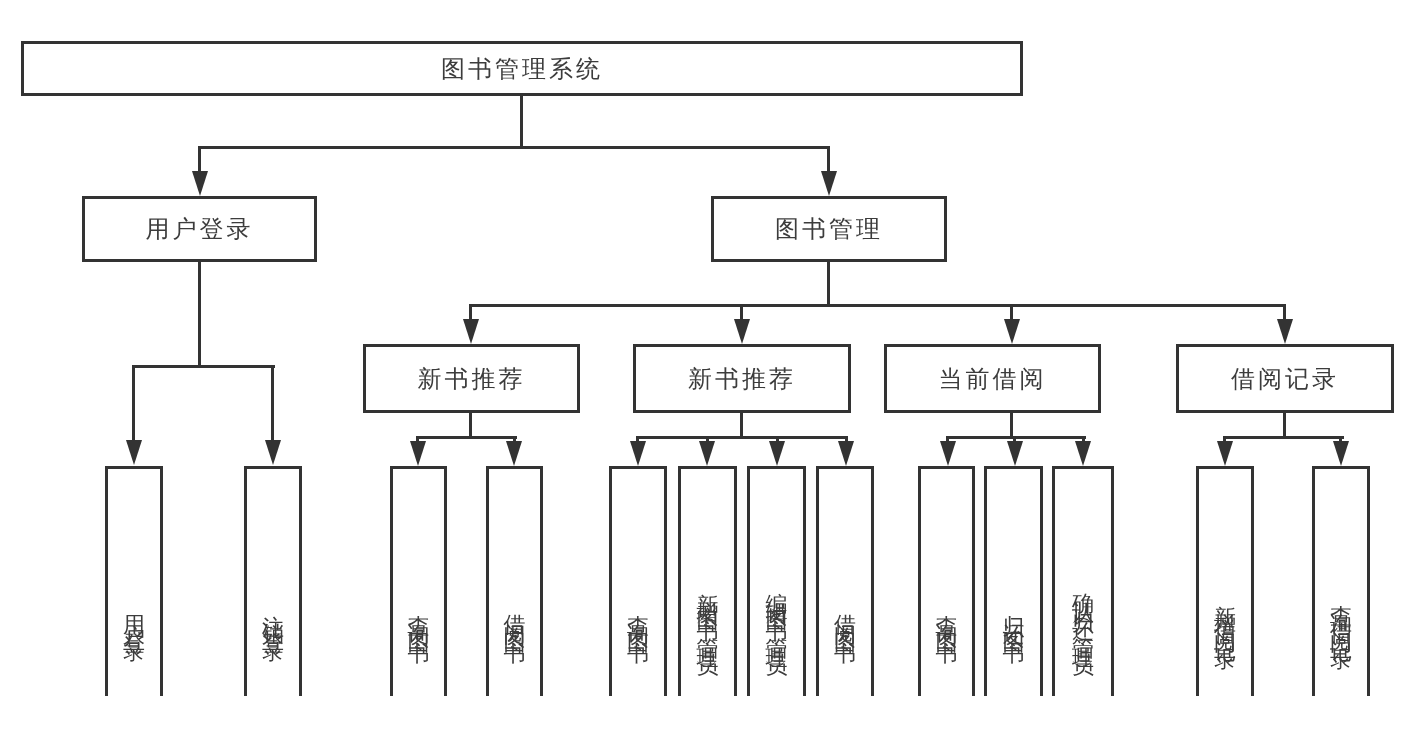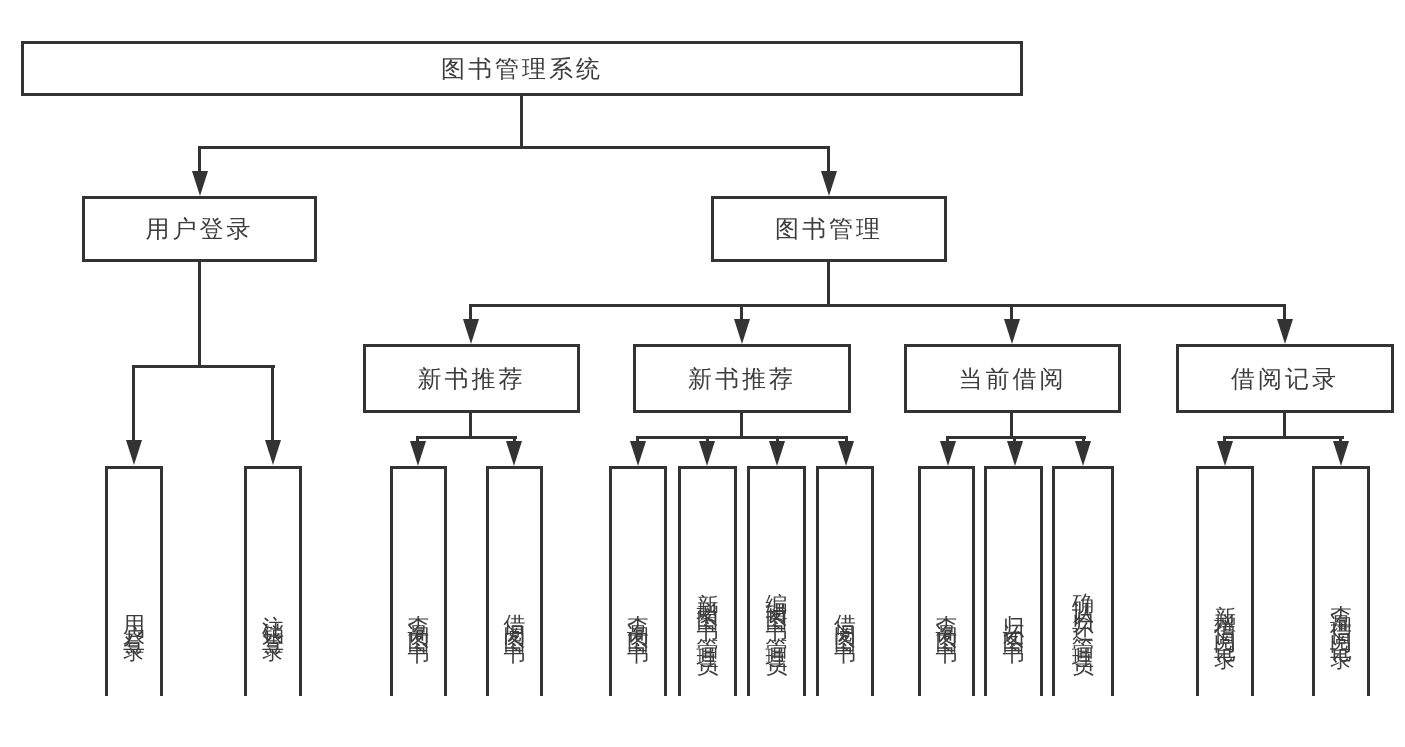--- a/index.html
+++ b/index.html
@@ -148,7 +148,7 @@
   <div class="node" style="left:633px;top:316px;width:218px;height:69px">
     <span class="hlabel">新书推荐</span>
   </div>
-  <div class="node" style="left:904px;top:316px;width:217px;height:69px">
+  <div class="node" style="left:884px;top:316px;width:217px;height:69px">
     <span class="hlabel">当前借阅</span>
   </div>
   <div class="node" style="left:1176px;top:316px;width:218px;height:69px">

